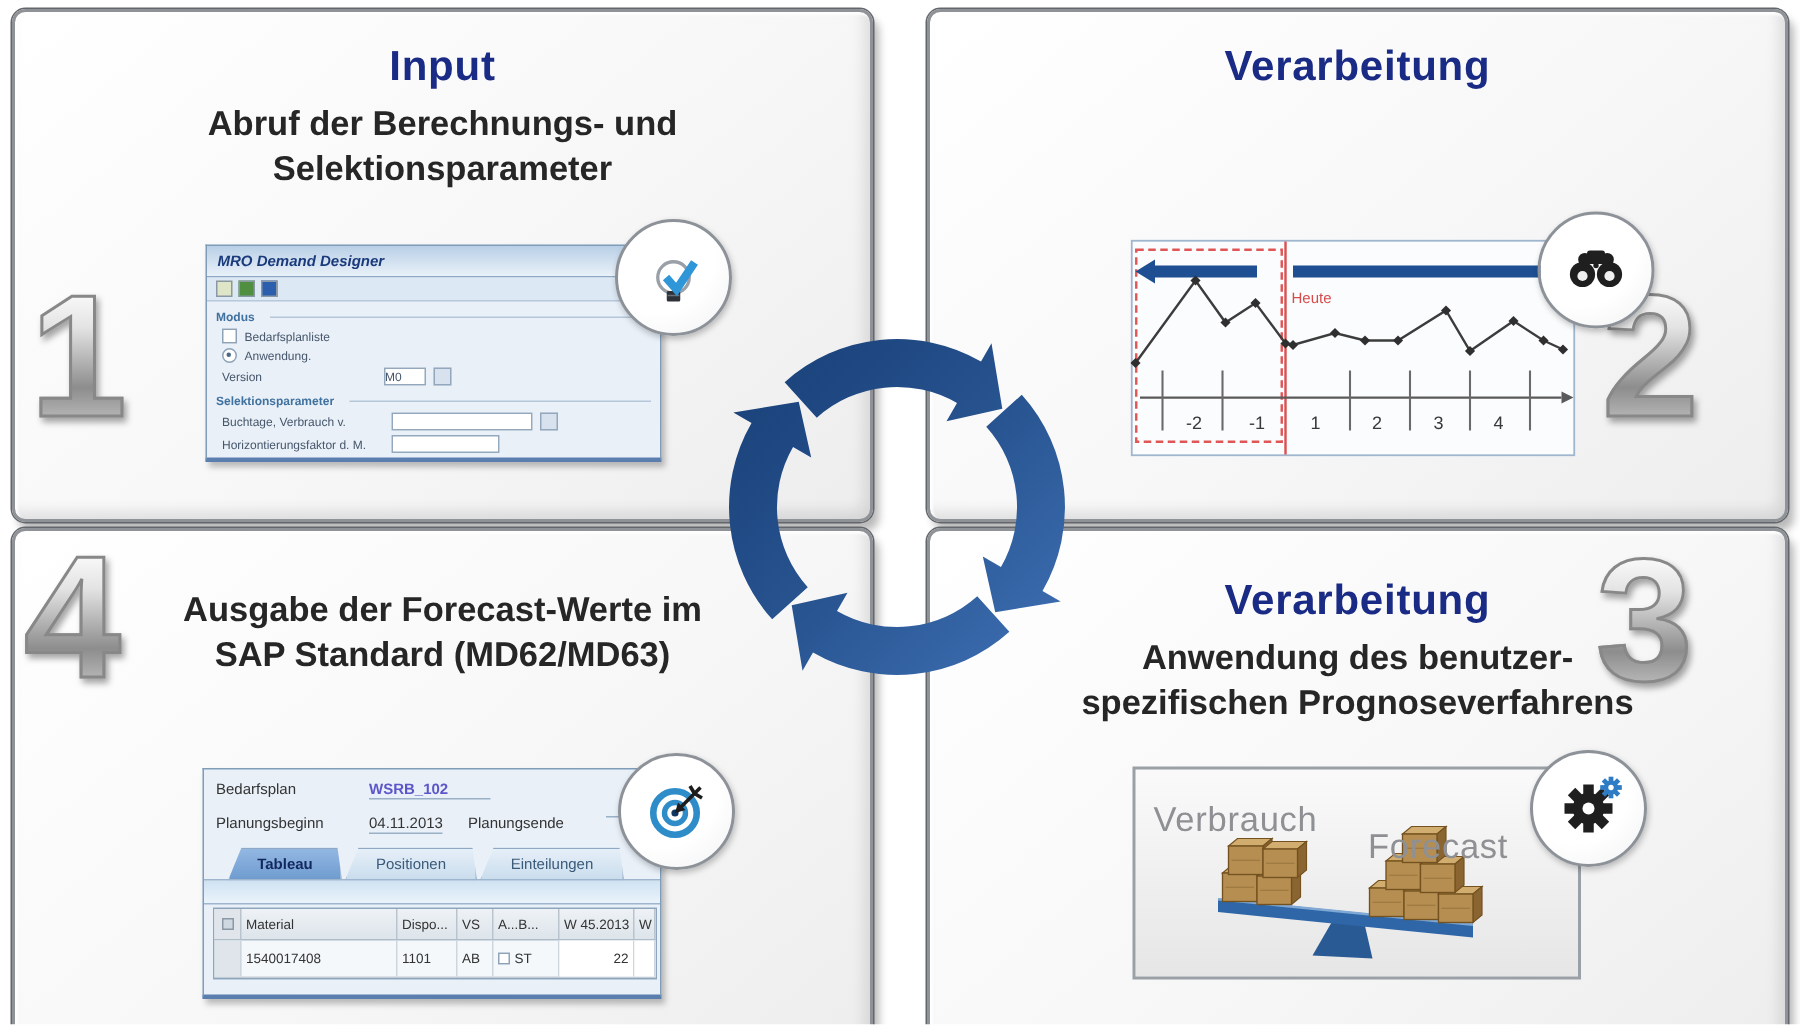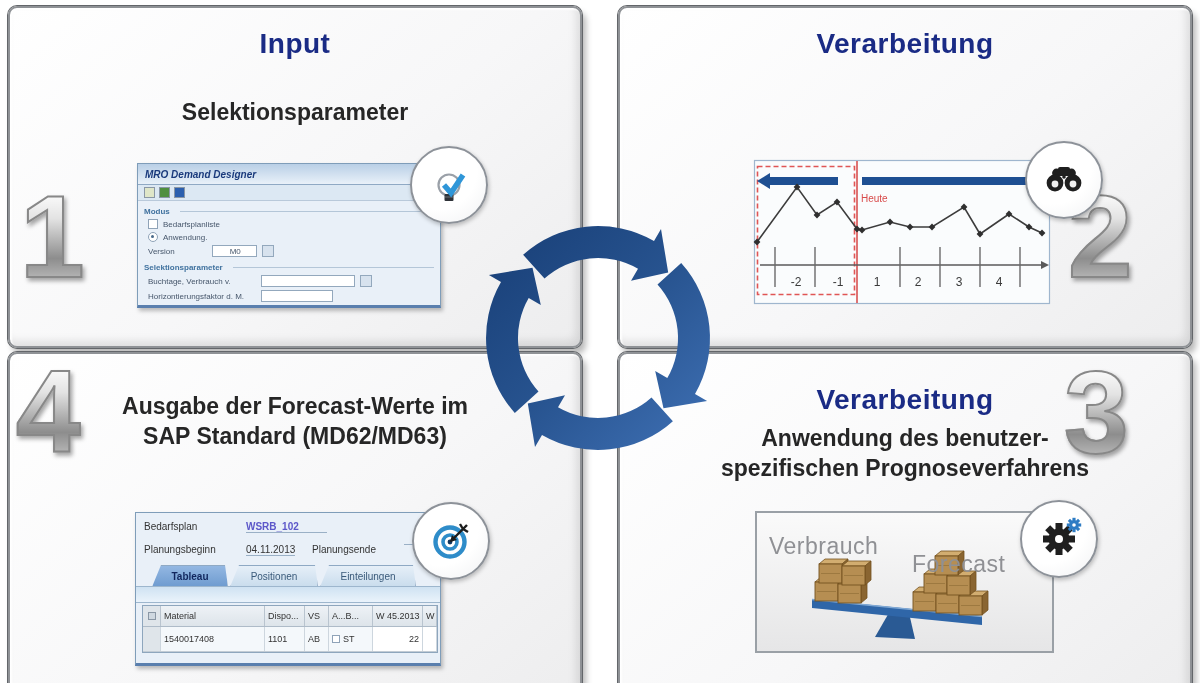--- a/index.html
+++ b/index.html
@@ -73,7 +73,7 @@
   <section class="panel pad-top-a" style="left:8px;top:6px;">
     <h2 class="panel-title">Input</h2>
     <p class="panel-sub">
-      <br>
+      <span>Abruf der Berechnungs- und</span><br>
       <span>Selektionsparameter</span>
     </p>
     <div class="stepnum" style="left:10px;top:182px;">1</div>

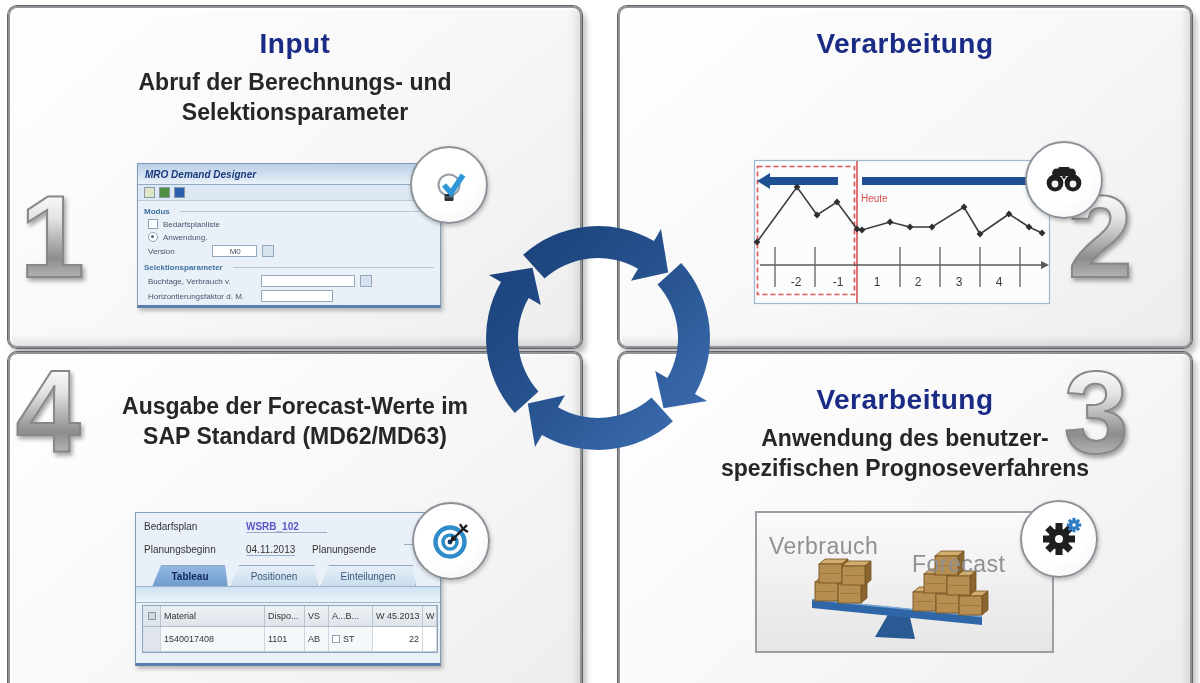--- a/index.html
+++ b/index.html
@@ -101,7 +101,7 @@
         </div>
       <div class="sap-row">
           <span>Version</span>
-        <span class="inp" style="width:26px;margin-left:32px;font-size:8px;color:#46566b;display:flex;align-items:center;padding-left:17px;">M0</span>
+        <span class="inp" style="width:26px;margin-left:76px;font-size:8px;color:#46566b;display:flex;align-items:center;padding-left:0;">M0</span>
         <span class="inp" style="width:10px;background:#d7e2ee;"></span>
         </div>
       <div class="sap-sect">

